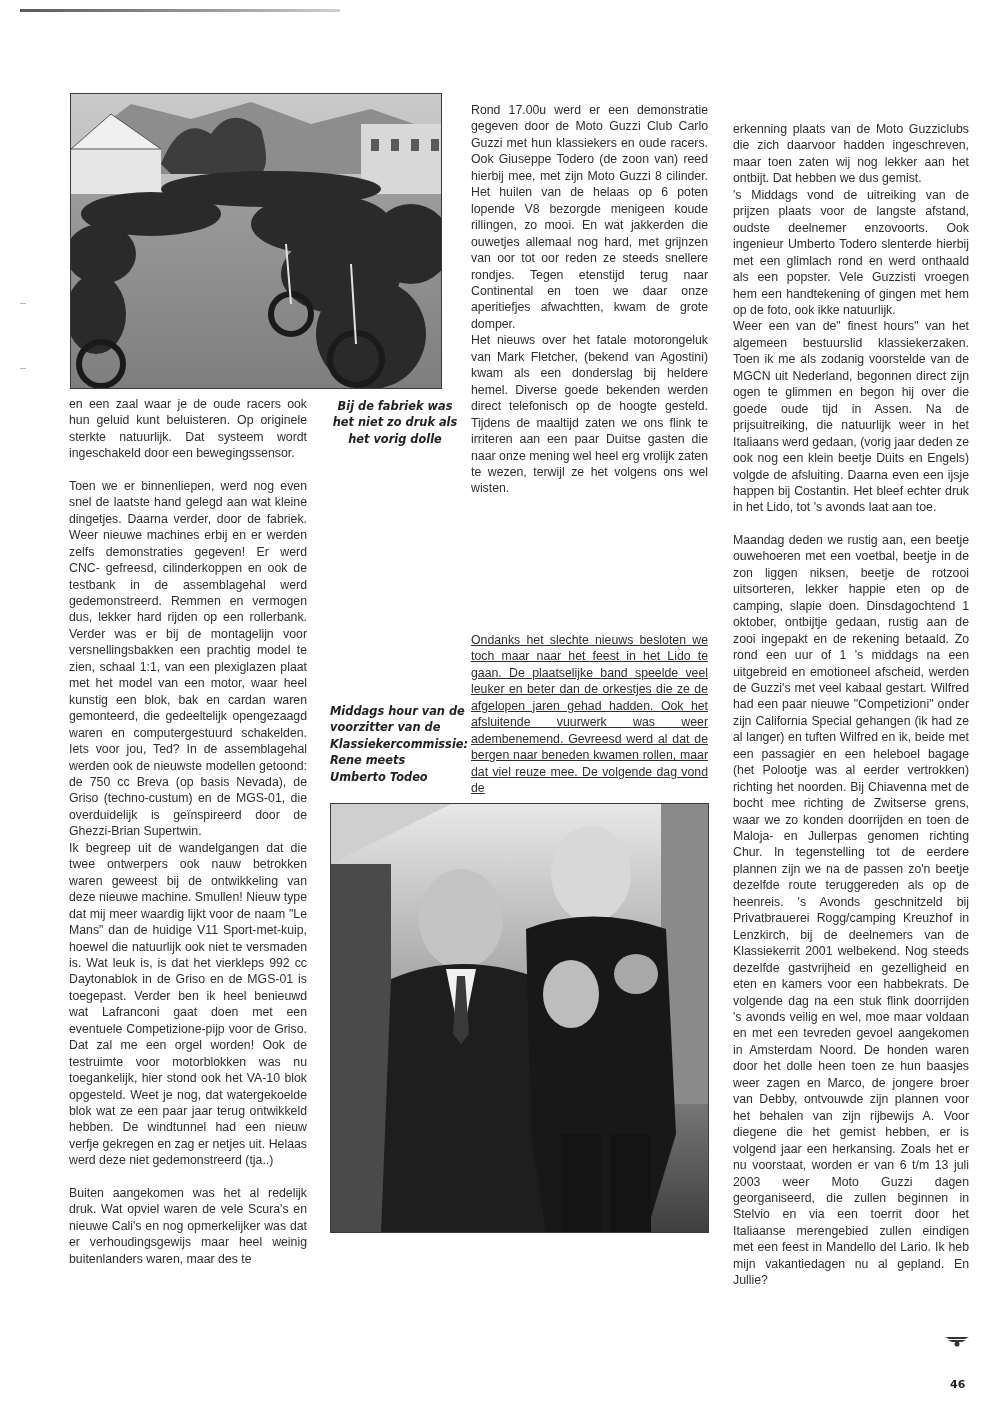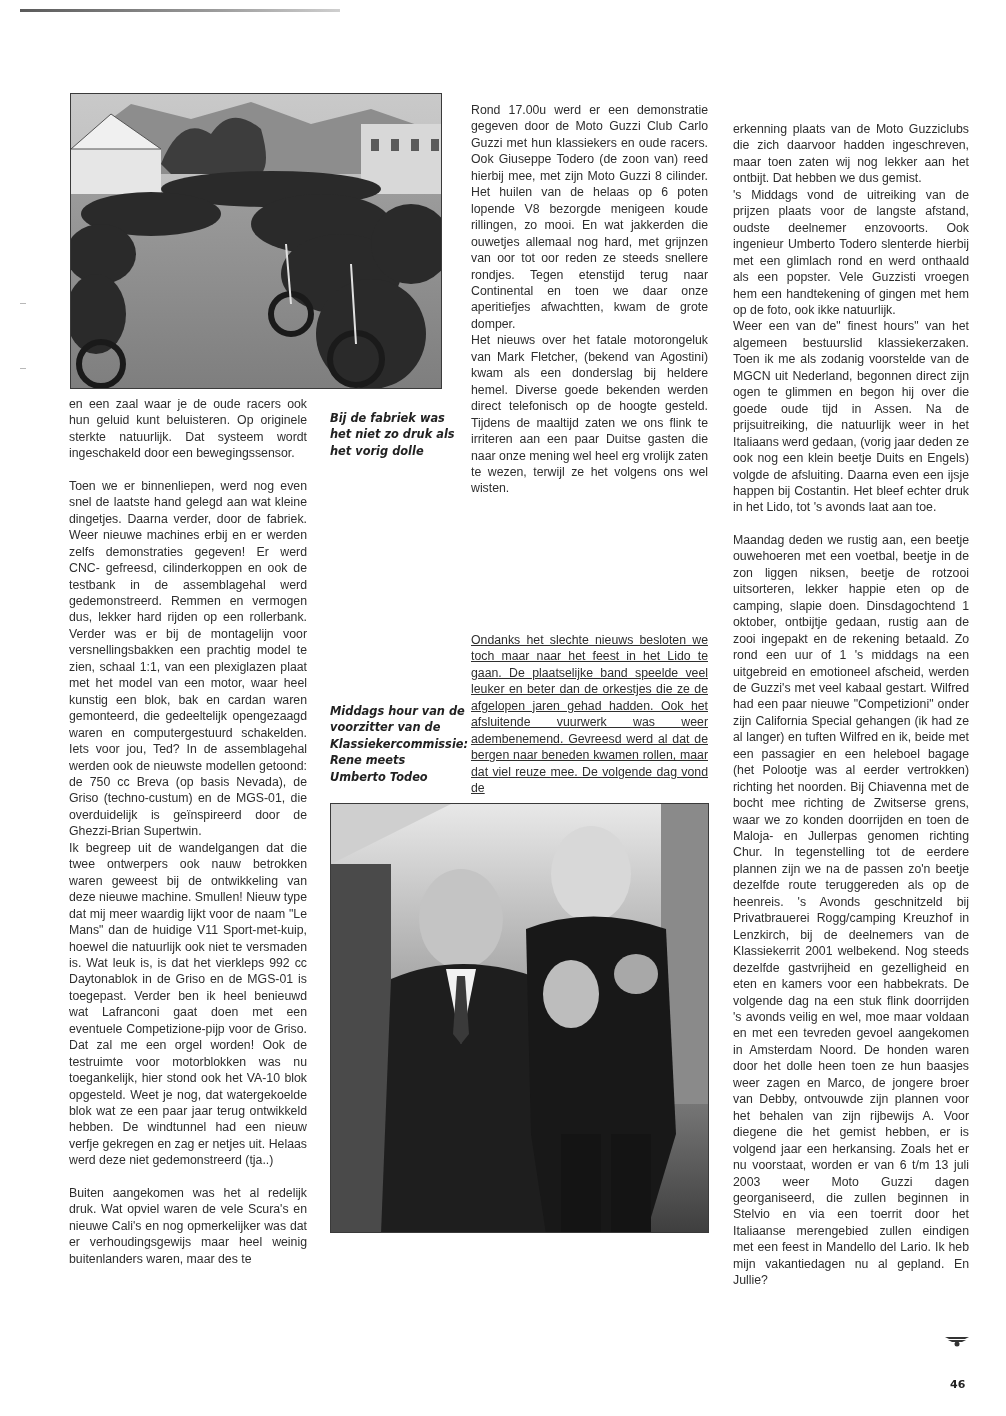--- a/index.html
+++ b/index.html
@@ -29,7 +29,7 @@
     position: absolute; font-family: "DejaVu Sans", sans-serif; font-style: italic; font-weight: bold;
     font-size: 11.4px; line-height: 16.4px; color: #222;
   }
-  #caption1 { left: 330px; top: 410px; width: 130px; }
+  #caption1 { left: 330px; top: 398px; width: 130px; text-align: center; }
   #caption2 { left: 330px; top: 703px; width: 140px; }
 
   .photo { position: absolute; overflow: hidden; border: 1px solid #3a3a3a; }

